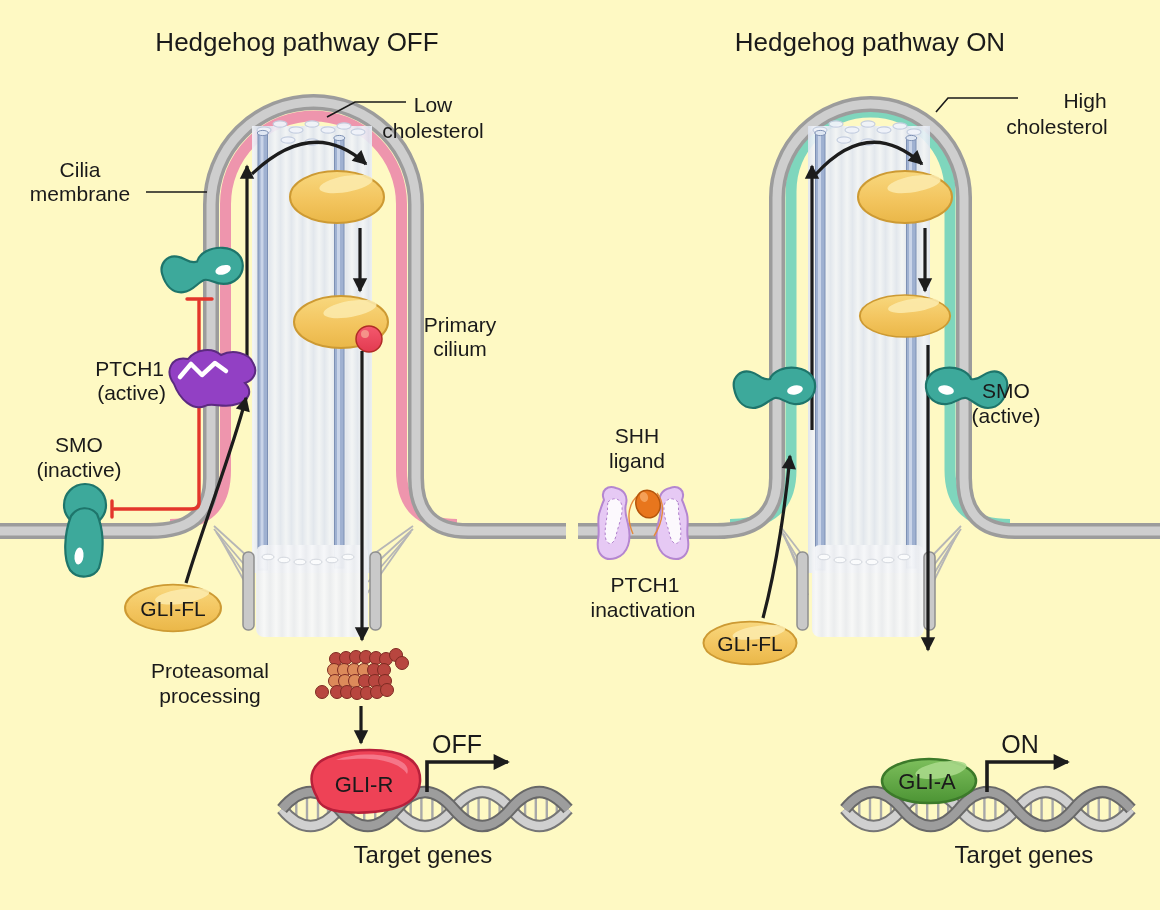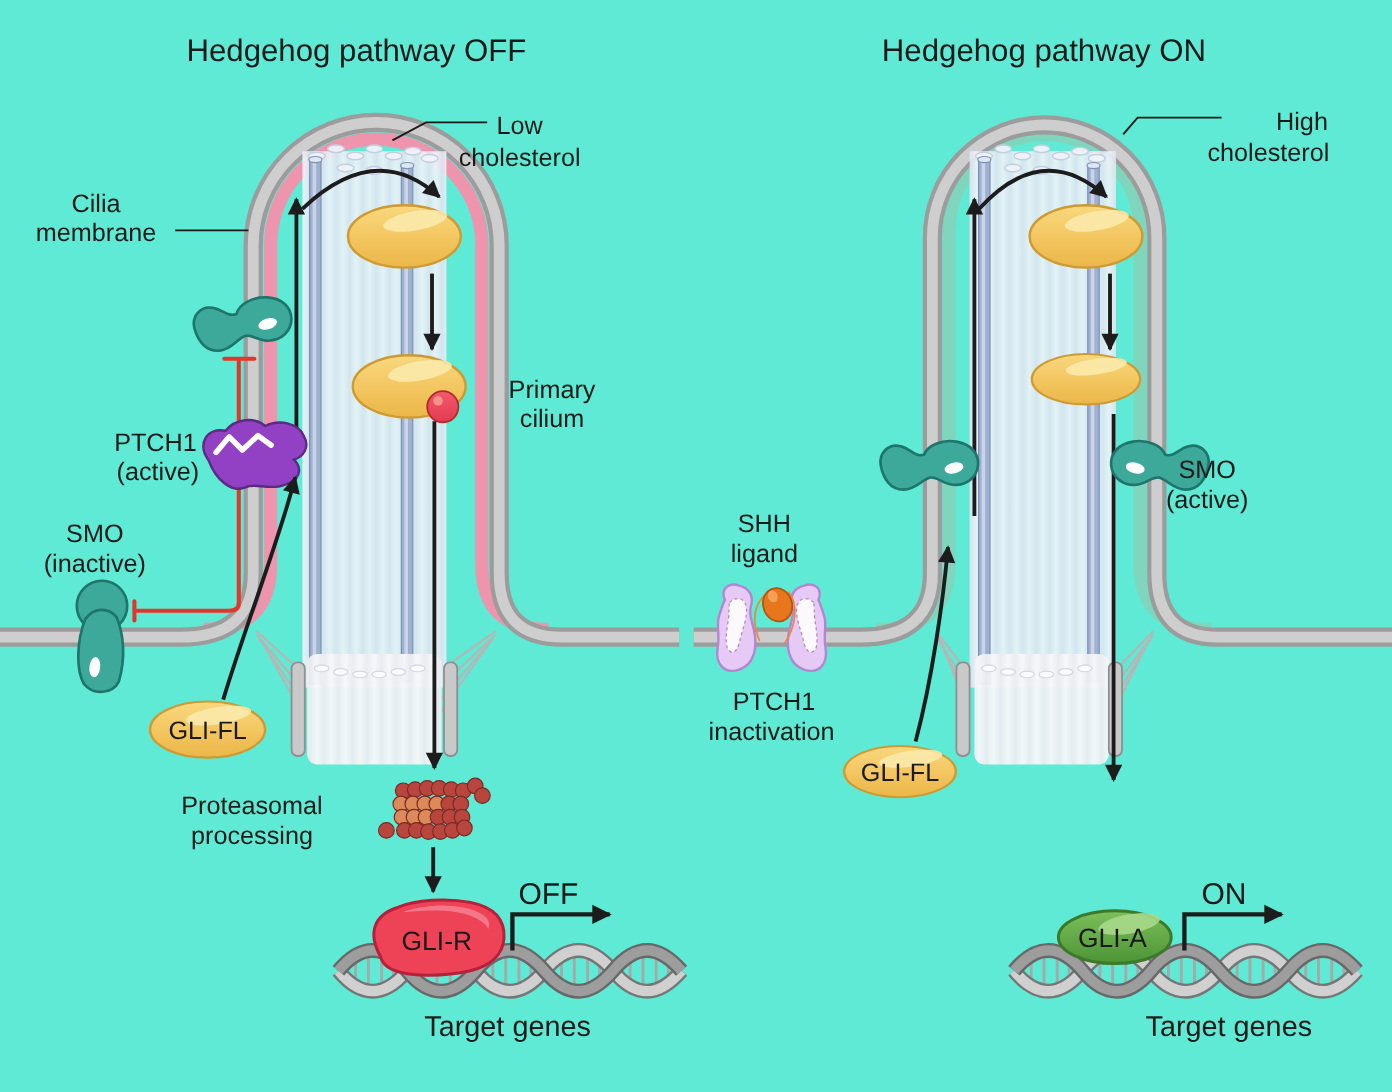--- a/index.html
+++ b/index.html
@@ -3,7 +3,7 @@
 <meta charset="utf-8">
 <style>
   html,body{margin:0;padding:0;background:#ffffff;}
-  .stage{width:1160px;height:910px;position:relative;background:#5eead4;}
+  .stage{width:1160px;height:910px;position:relative;background:#fef9c3;}
   svg text{font-family:"Liberation Sans","DejaVu Sans",sans-serif;fill:#1a1a1a;}
   .t26{font-size:26px;}
   .t25{font-size:25px;}

